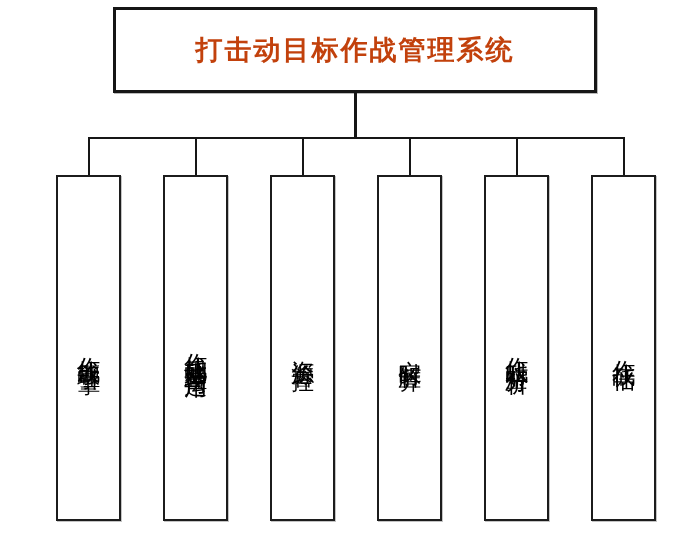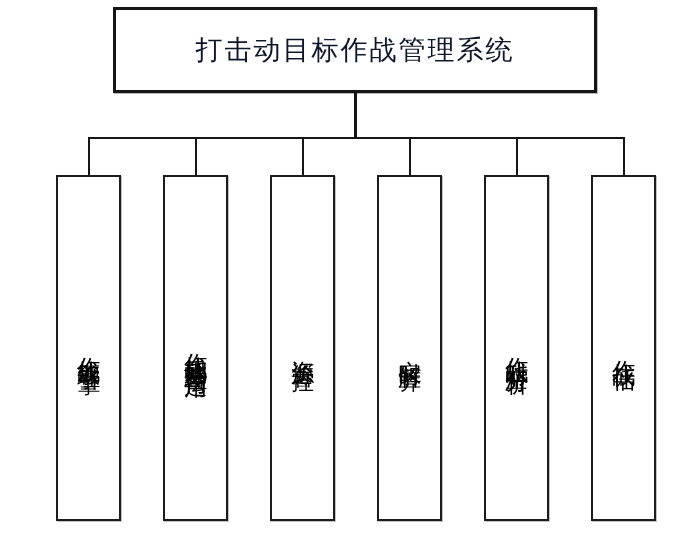--- a/index.html
+++ b/index.html
@@ -33,8 +33,8 @@
   }
   .root-label {
     font-size: 27px;
-    font-weight: normal;
-    color: #0f172a;
+    font-weight: bold;
+    color: #c2410c;
     letter-spacing: 2px;
     white-space: nowrap;
   }

